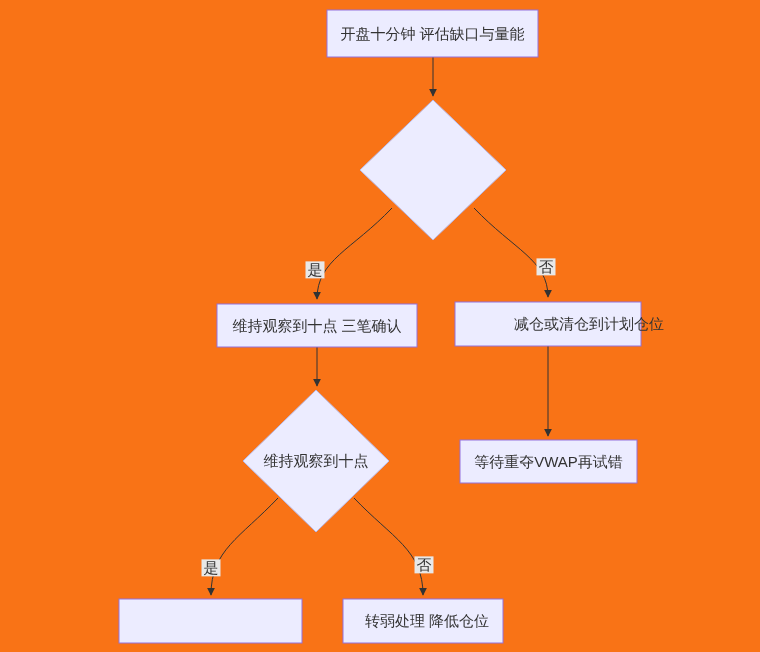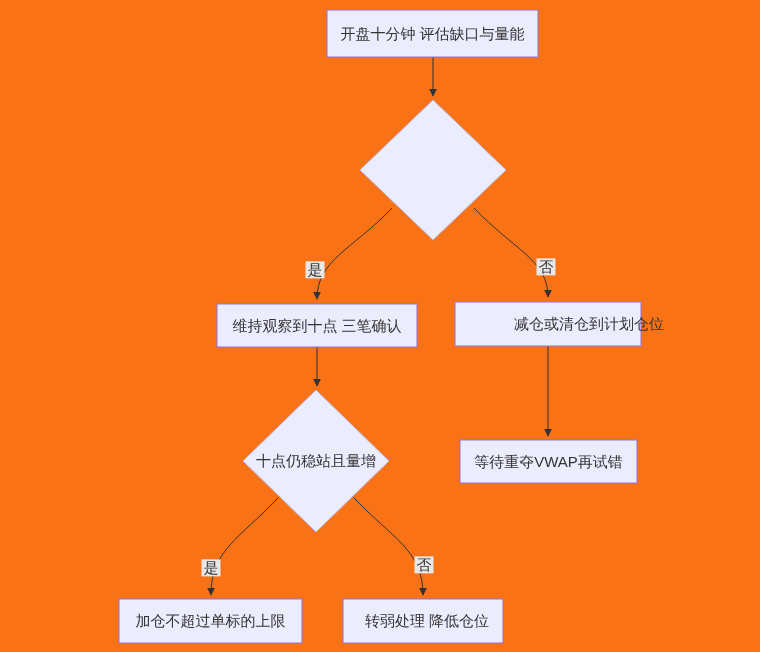--- a/index.html
+++ b/index.html
@@ -71,7 +71,7 @@
   <div class="node-label" style="left:327px; top:10px; width:211px; height:47px;">开盘十分钟 评估缺口与量能</div>
   <div class="node-label" style="left:217px; top:304px; width:200px; height:43px;">维持观察到十点 三笔确认</div>
   <div class="node-label" style="left:455px; top:302px; width:186px; height:44px;margin-left:41px;">减仓或清仓到计划仓位</div>
-  <div class="node-label" style="left:236px; top:441px; width:160px; height:40px;">十点仍稳站且量增</div>
+  <div class="node-label" style="left:236px; top:441px; width:160px; height:40px;">维持观察到十点</div>
   <div class="node-label" style="left:460px; top:440px; width:177px; height:43px;">等待重夺VWAP再试错</div>
   <div class="node-label" style="left:119px; top:599px; width:183px; height:44px;">加仓不超过单标的上限</div>
   <div class="node-label" style="left:343px; top:599px; width:168px; height:44px;">转弱处理 降低仓位</div>

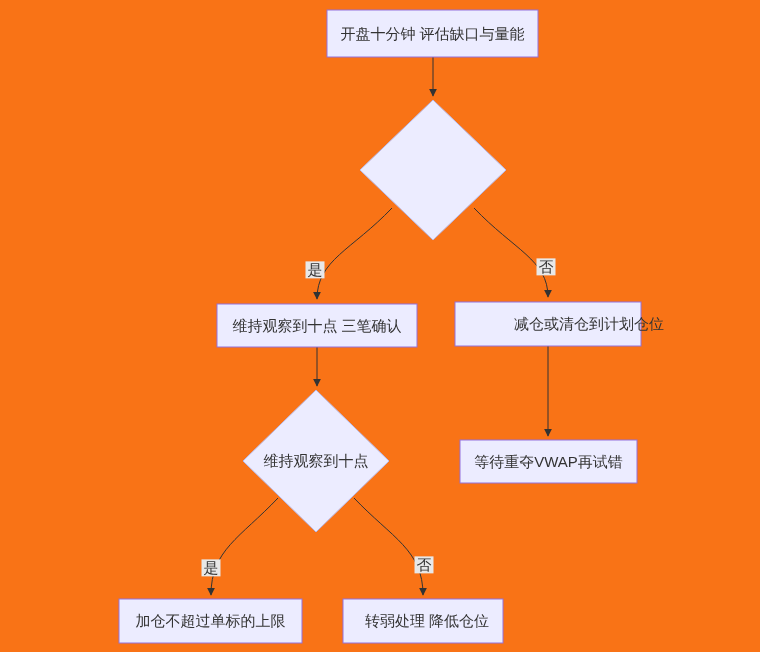--- a/index.html
+++ b/index.html
@@ -73,7 +73,6 @@
   <div class="node-label" style="left:455px; top:302px; width:186px; height:44px;margin-left:41px;">减仓或清仓到计划仓位</div>
   <div class="node-label" style="left:236px; top:441px; width:160px; height:40px;">维持观察到十点</div>
   <div class="node-label" style="left:460px; top:440px; width:177px; height:43px;">等待重夺VWAP再试错</div>
-  <div class="node-label" style="left:119px; top:599px; width:183px; height:44px;">加仓不超过单标的上限</div>
   <div class="node-label" style="left:343px; top:599px; width:168px; height:44px;">转弱处理 降低仓位</div>
 
   <div class="edge-label" style="left:315px; top:270px;">是</div>

